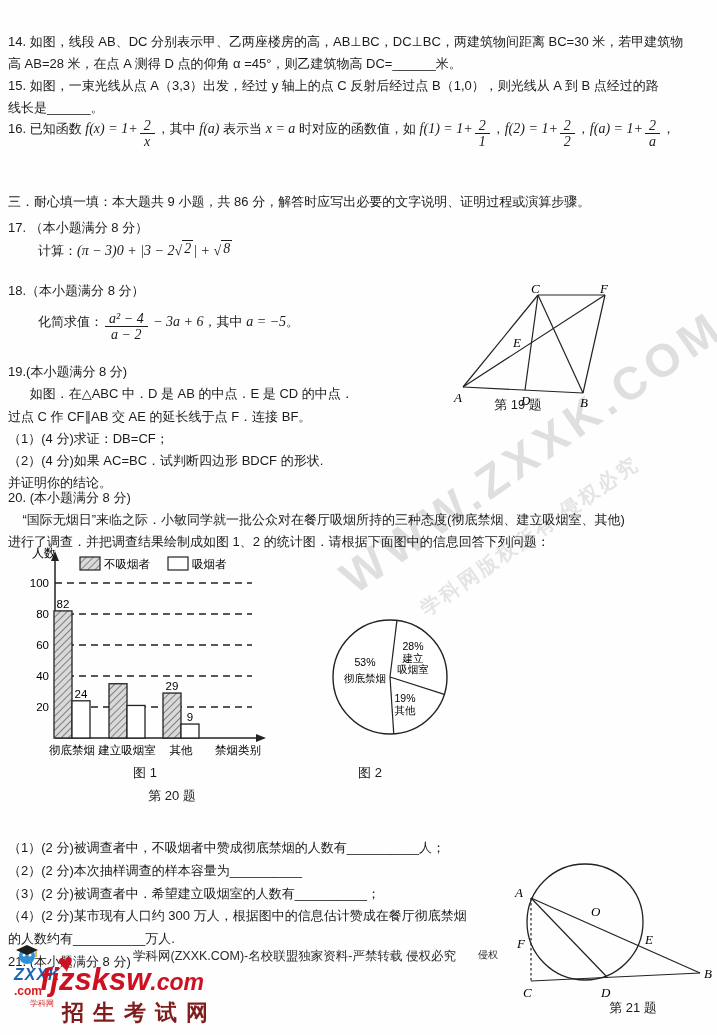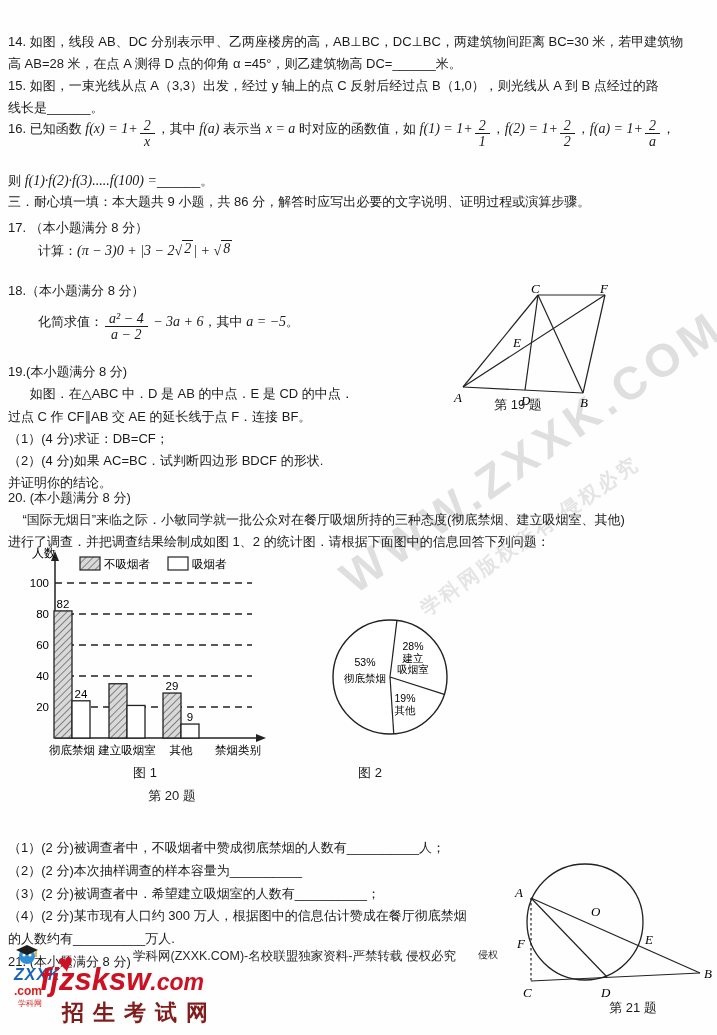--- a/index.html
+++ b/index.html
@@ -75,7 +75,6 @@
         <span class="frac"><span class="num mi">2</span><span class="den mi">a</span></span>
         <span>，</span>
     </div>
-    <div class="ln"><span>则 </span><span class="mi">f(1)·f(2)·f(3).....f(100) =</span><span>______。</span></div>
   </div>
 
   <div class="blk" style="top:163px">

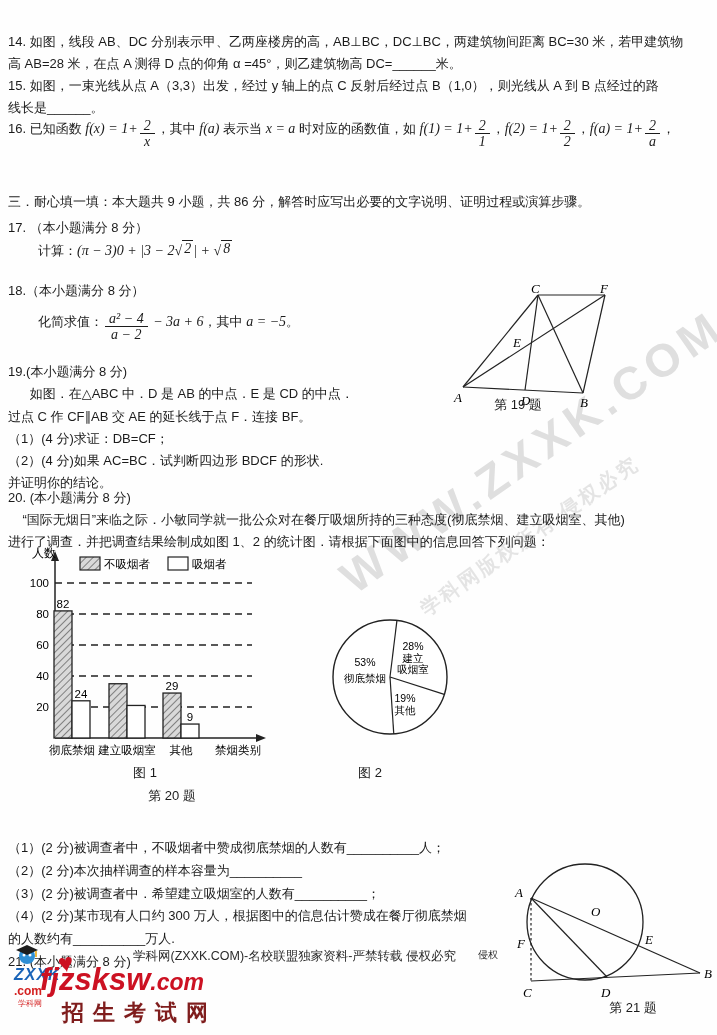--- a/index.html
+++ b/index.html
@@ -29,7 +29,7 @@
   .zxxk{position:absolute;left:14px;top:942px;display:flex;align-items:flex-start;flex-direction:column;}
   .zxxk-main{font-size:16px;font-weight:bold;font-style:italic;color:#1a64b8;letter-spacing:1px;}
   .zxxk-com{font-size:12px;font-weight:bold;color:#d42020;}
-  .zxxk-tag{font-size:8px;color:#d42020;margin-left:4px;}
+  .zxxk-tag{font-size:8px;color:#d42020;margin-left:16px;}
   .brand-heart{position:absolute;left:58px;top:948px;font-size:26px;color:#cc1122;transform:rotate(-8deg);}
   .brand-name{position:absolute;left:12px;top:962px;font-size:31px;font-weight:bold;font-style:italic;
               color:#cc1122;letter-spacing:0px;margin-left:28px;}

